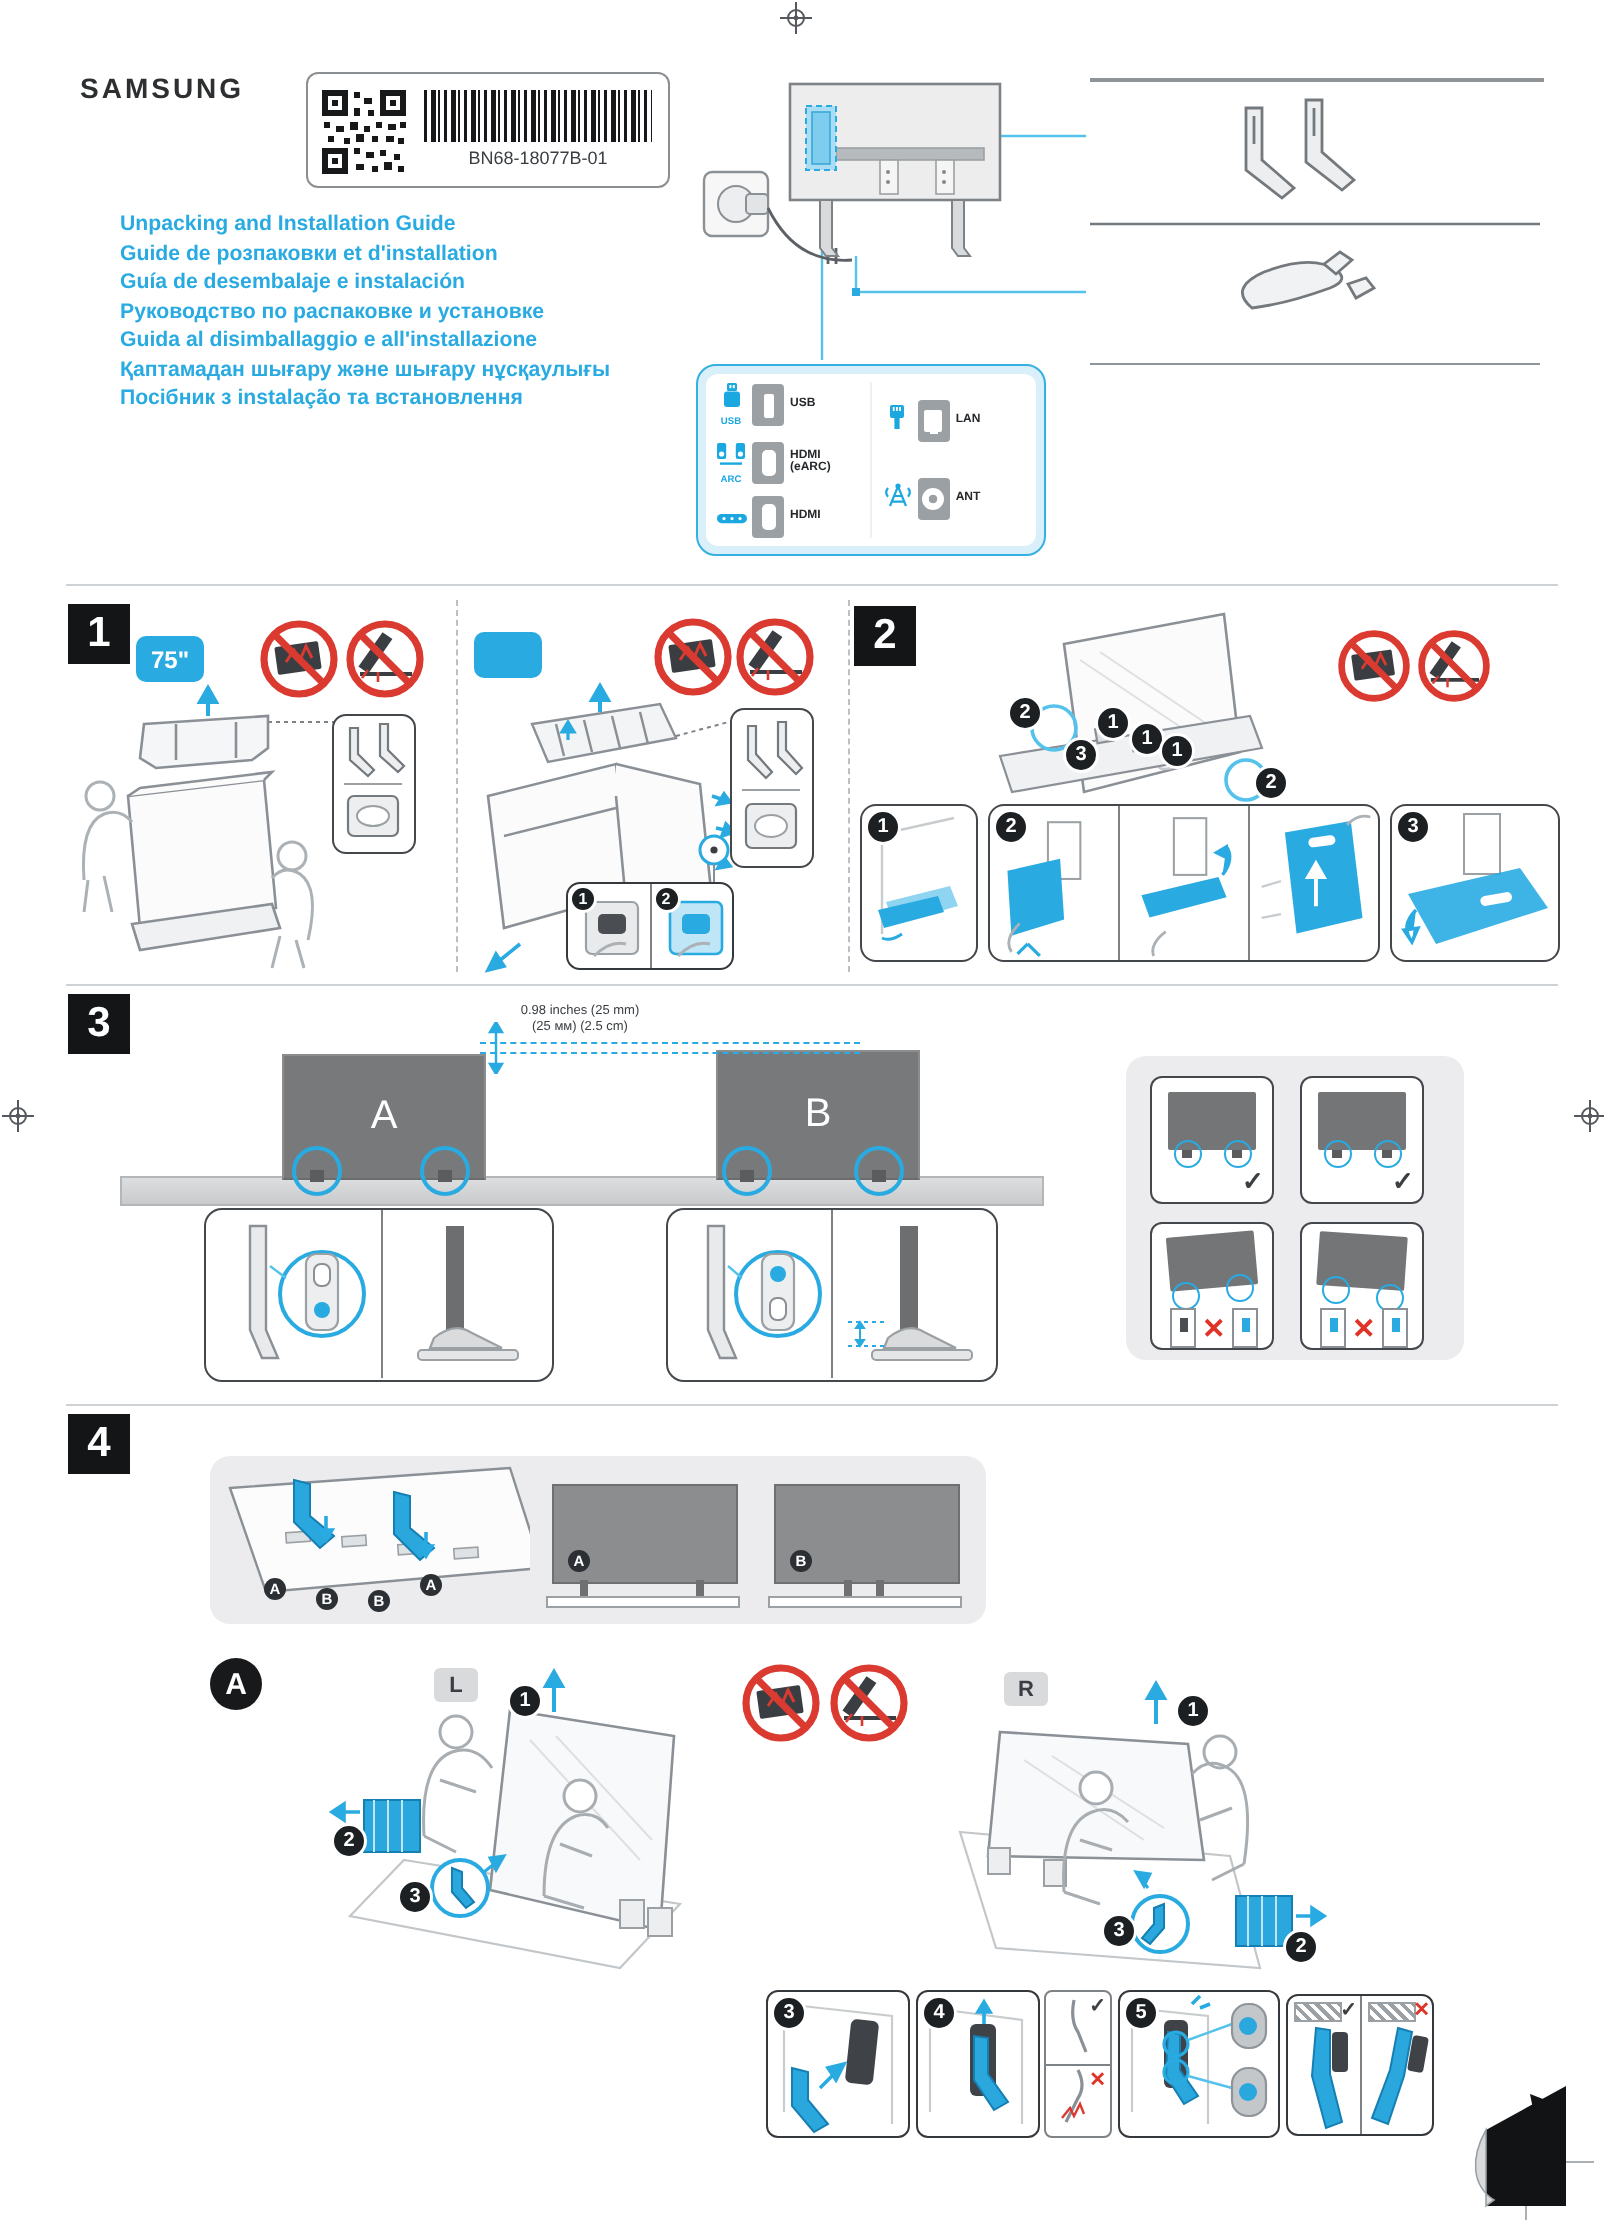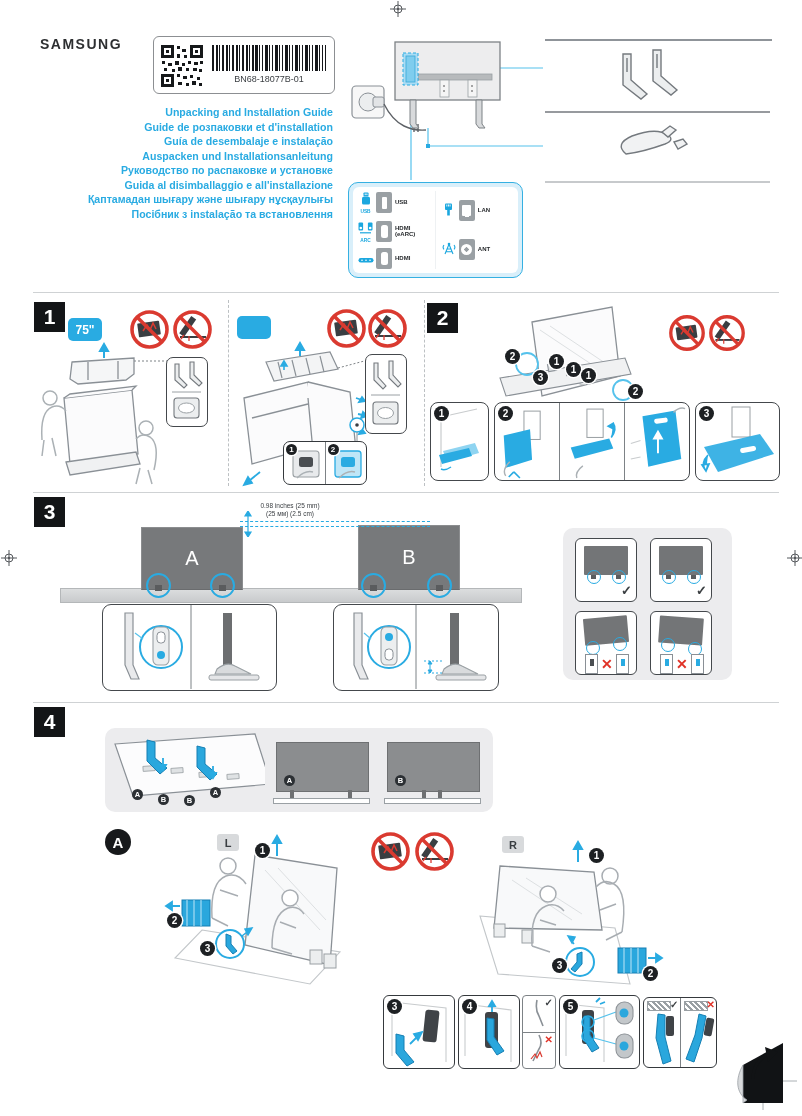--- a/index.html
+++ b/index.html
@@ -18,7 +18,7 @@
         font-size:7.5px;font-weight:bold;display:flex;align-items:center;justify-content:center;z-index:4}
   .panel{position:absolute;border:1.5px solid #44484c;border-radius:8px;background:#fff;box-sizing:border-box}
   .ring{position:absolute;border:2.5px solid #29abe2;border-radius:50%;box-sizing:border-box}
-  .titles{position:absolute;left:60px;top:105px;width:273px;text-align:right;color:#29abe2;
+  .titles{position:absolute;left:60px;top:105px;width:273px;color:#29abe2;
           font-weight:bold;font-size:10.6px;line-height:14.5px;letter-spacing:0}
   .logo{position:absolute;left:40px;top:36px;font-size:14px;font-weight:800;letter-spacing:1.5px;color:#2d2f31}
   .cyanbadge{position:absolute;background:#29abe2;border-radius:5px;color:#fff;font-weight:bold;

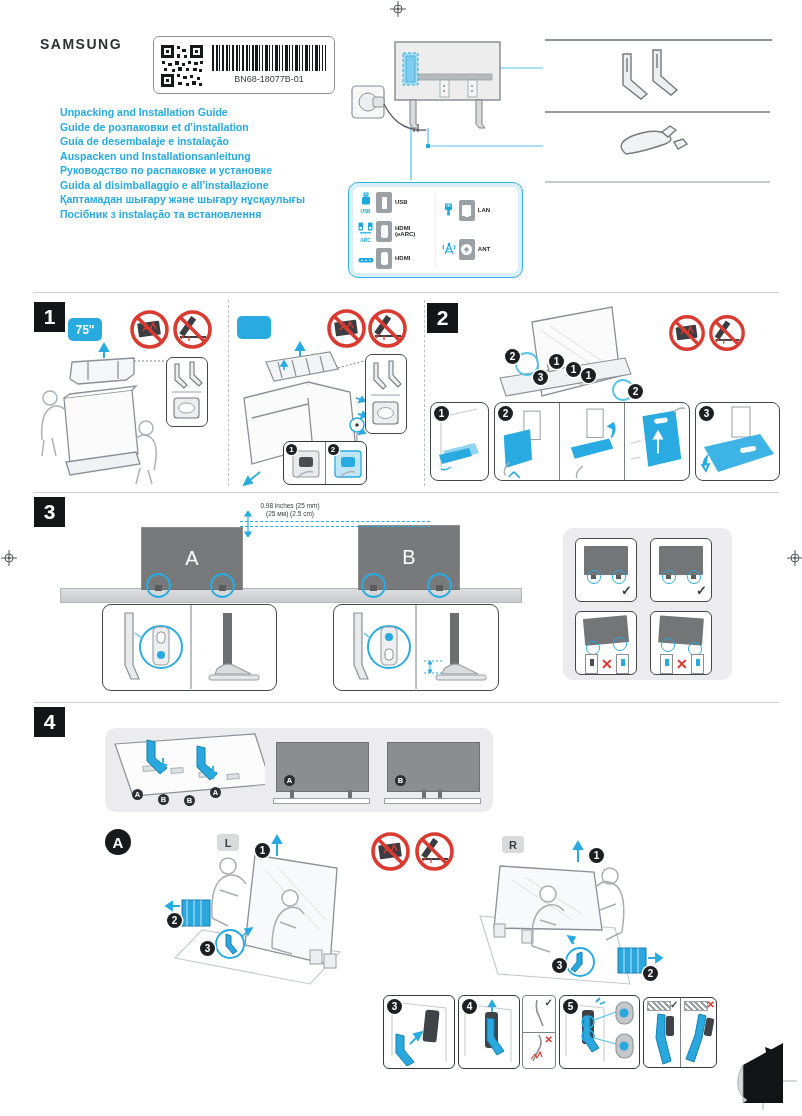--- a/index.html
+++ b/index.html
@@ -117,7 +117,7 @@
   <div class="titles">
     <div>Unpacking and Installation Guide</div>
     <div>Guide de розпаковки et d'installation</div>
-    <div>Guía de desembalaje e instalação</div>
+    <div>Guía de desembalaje e instalación</div>
     <div>Auspacken und Installationsanleitung</div>
     <div>Руководство по распаковке и установке</div>
     <div>Guida al disimballaggio e all'installazione</div>

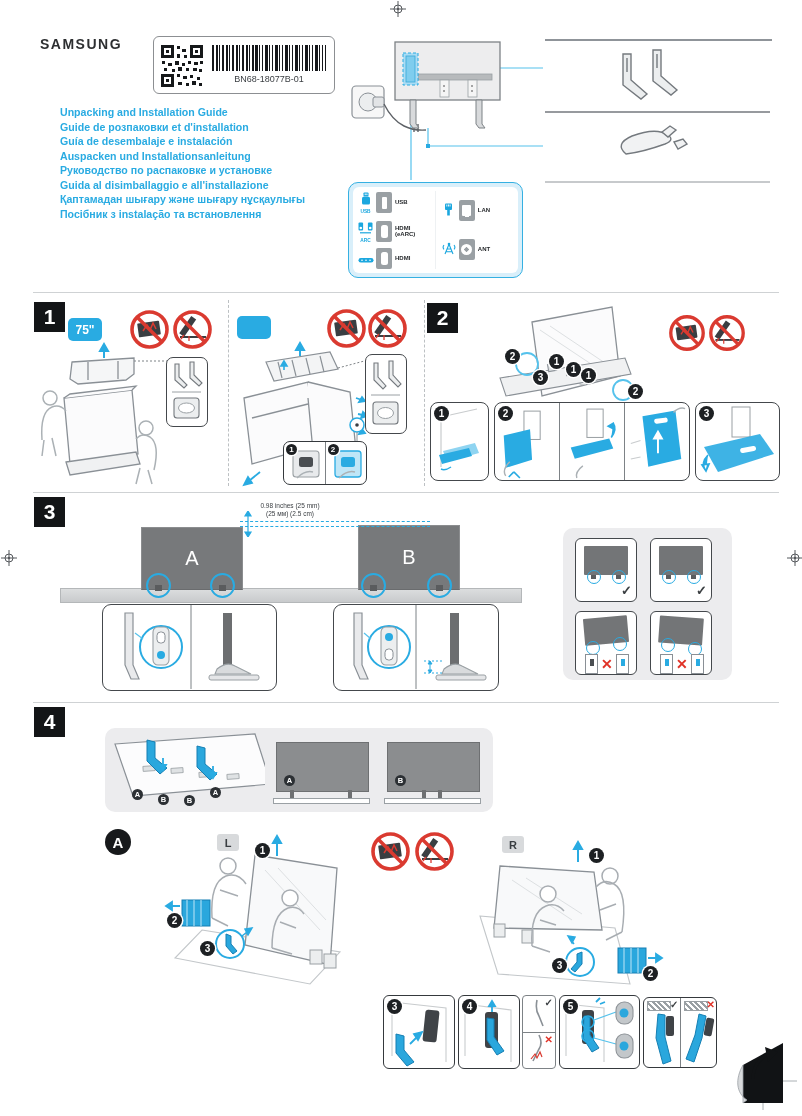--- a/index.html
+++ b/index.html
@@ -118,7 +118,6 @@
     <div>Unpacking and Installation Guide</div>
     <div>Guide de розпаковки et d'installation</div>
     <div>Guía de desembalaje e instalación</div>
-    <div>Auspacken und Installationsanleitung</div>
     <div>Руководство по распаковке и установке</div>
     <div>Guida al disimballaggio e all'installazione</div>
     <div>Қаптамадан шығару және шығару нұсқаулығы</div>

